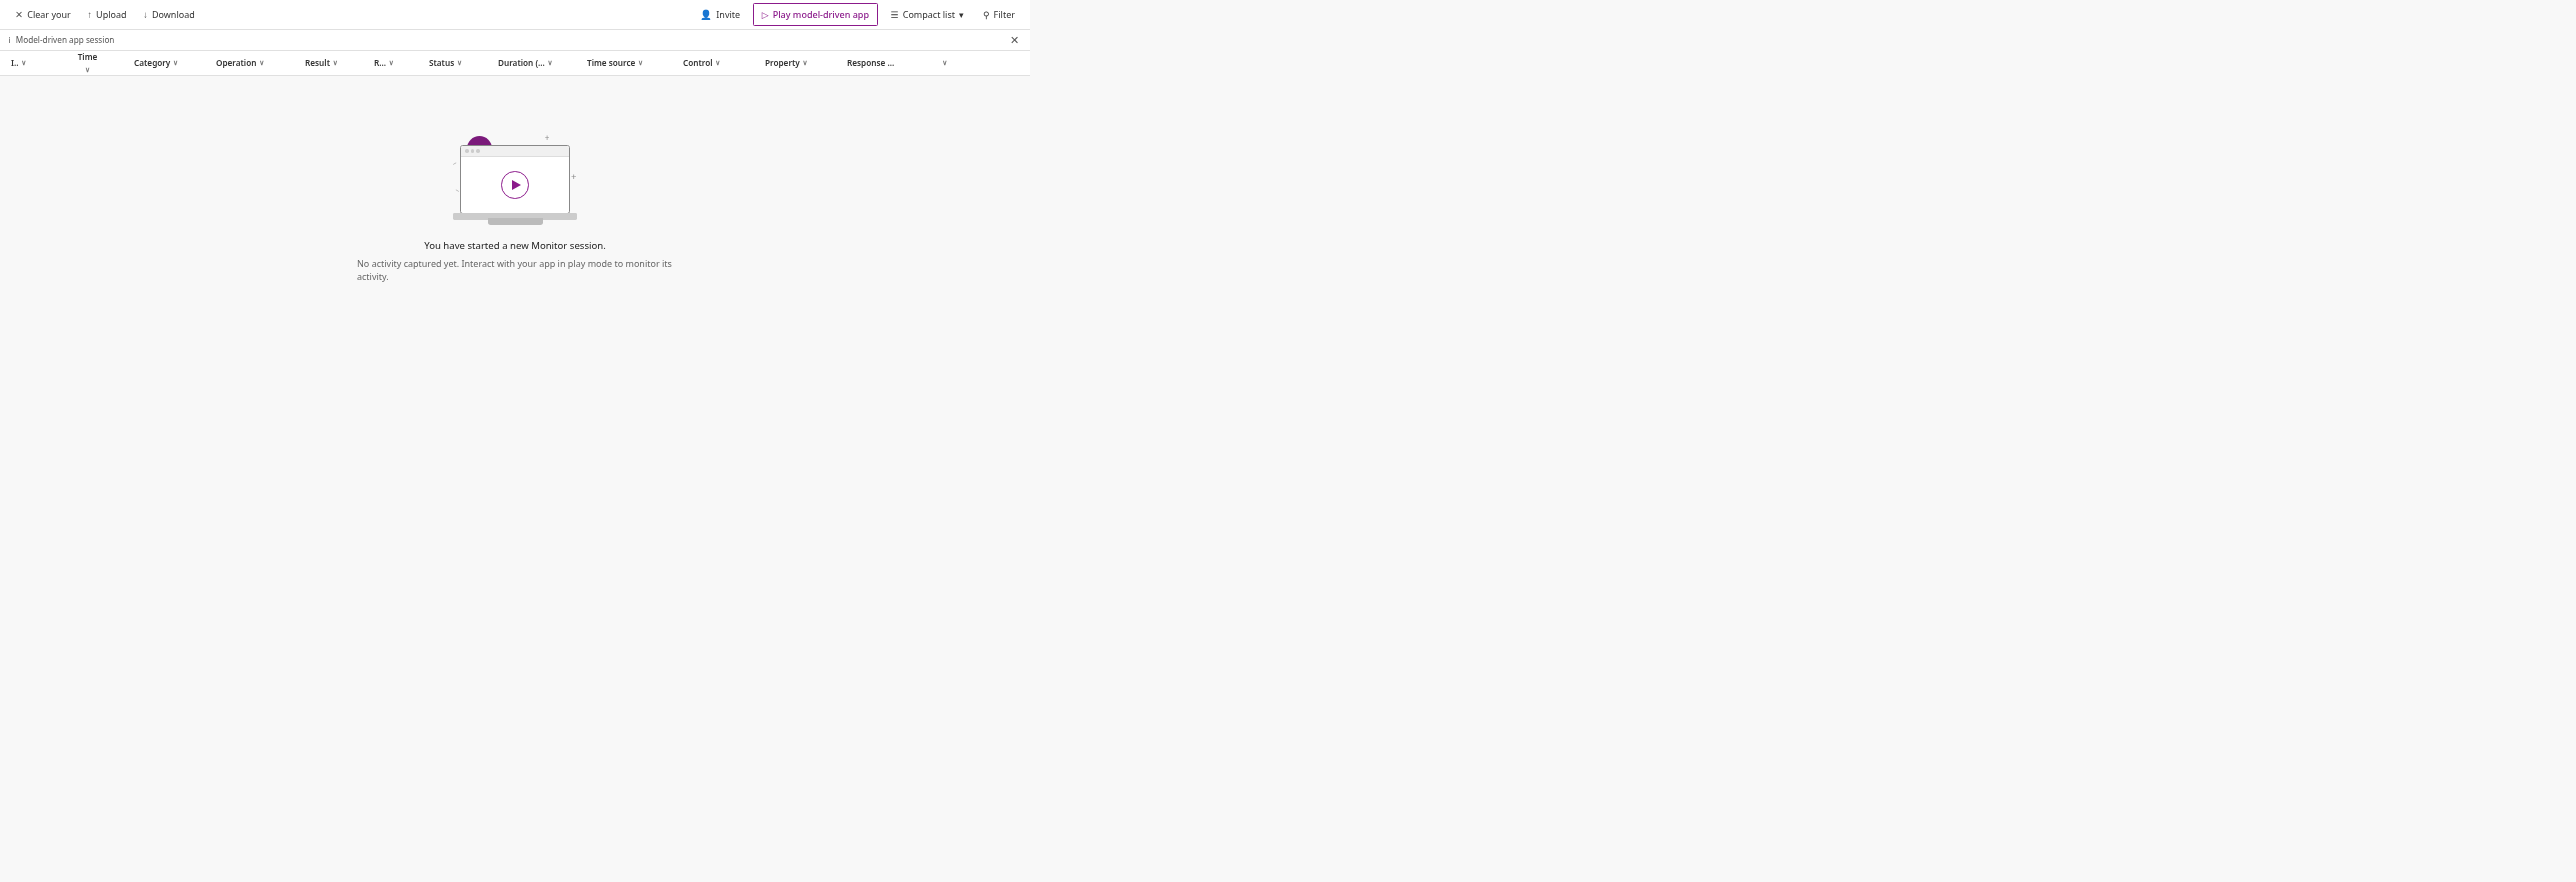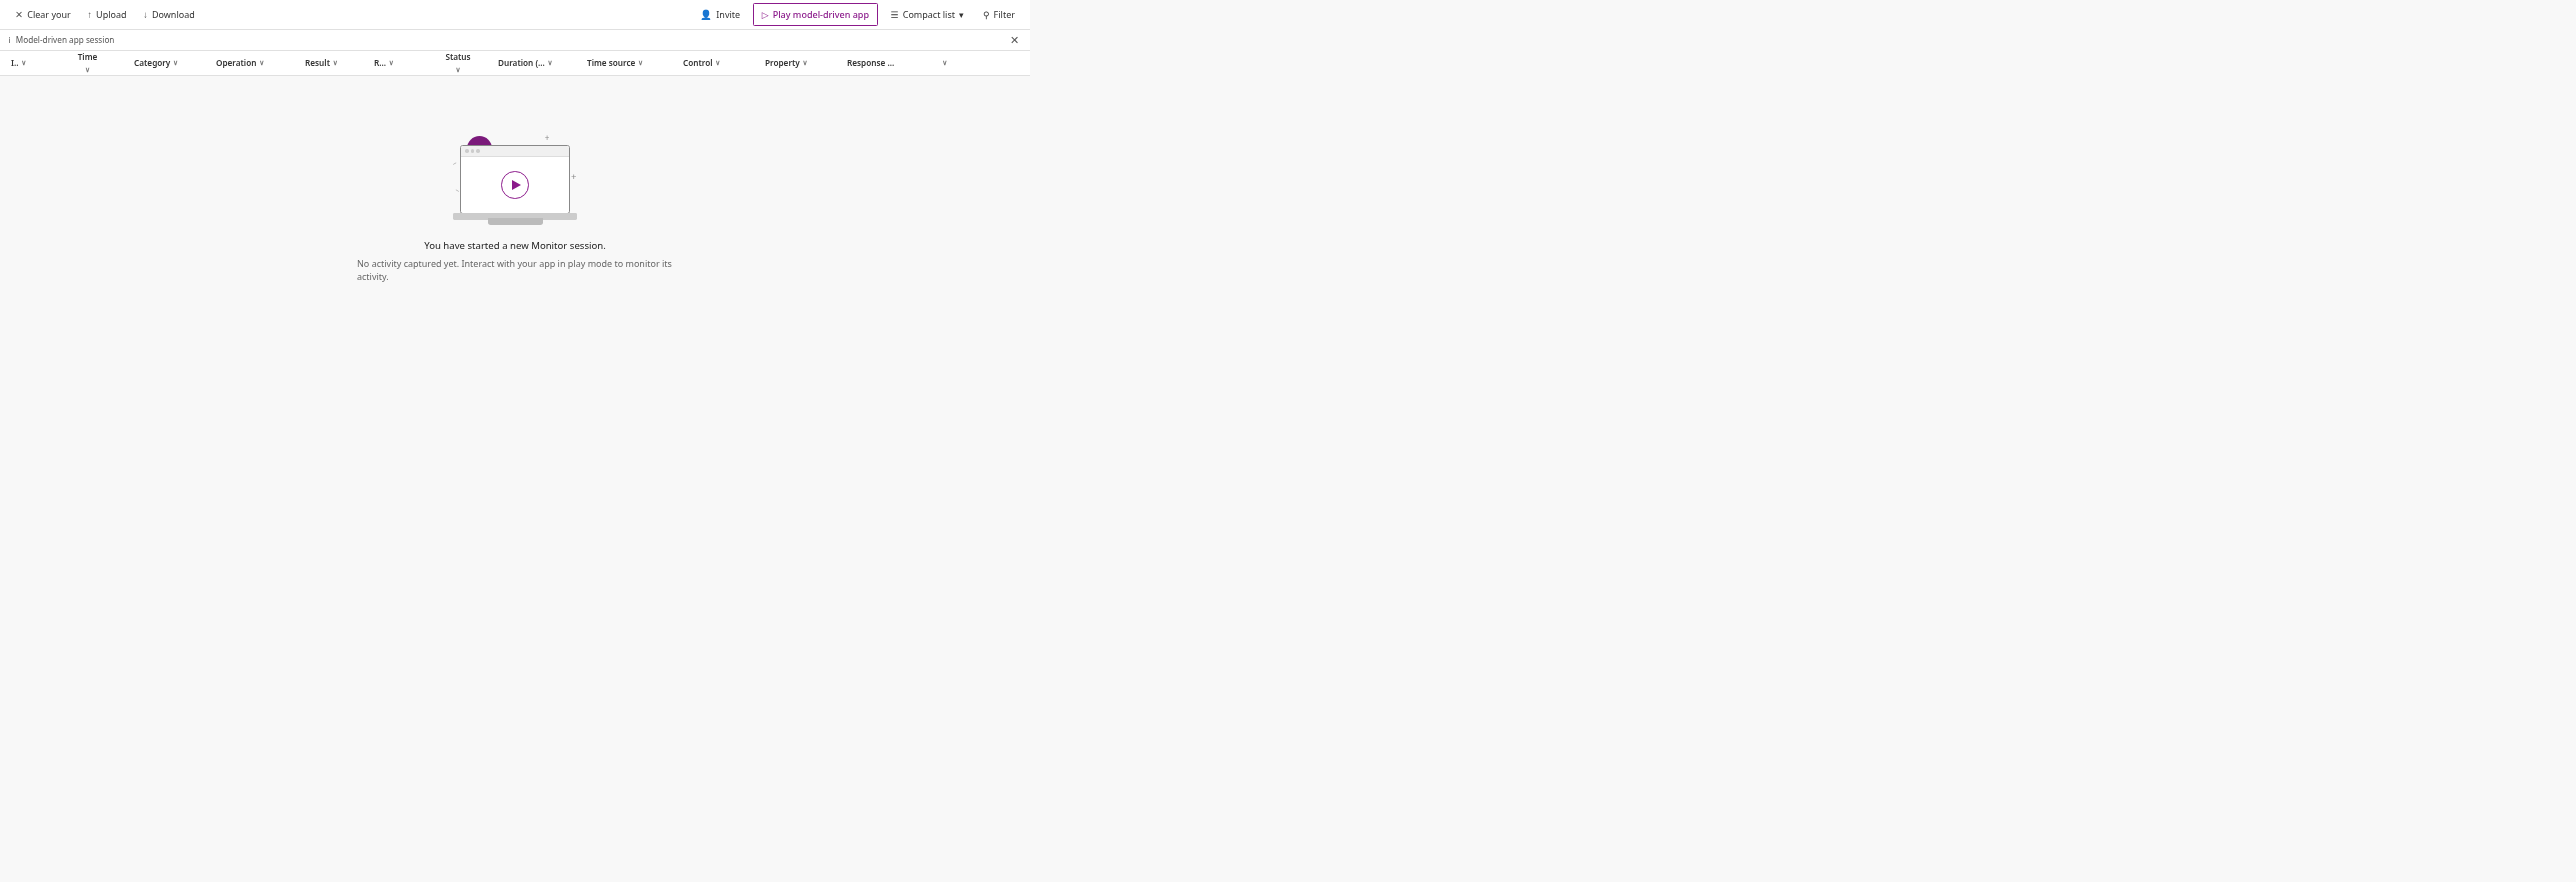--- a/index.html
+++ b/index.html
@@ -155,7 +155,7 @@
     .col-operation { width: 89px; }
     .col-result { width: 69px; }
     .col-r { width: 55px; }
-    .col-status { width: 69px; flex-direction: column; }
+    .col-status { width: 69px; }
     .col-duration { width: 89px; }
     .col-datasource { width: 96px; }
     .col-control { width: 82px; }

